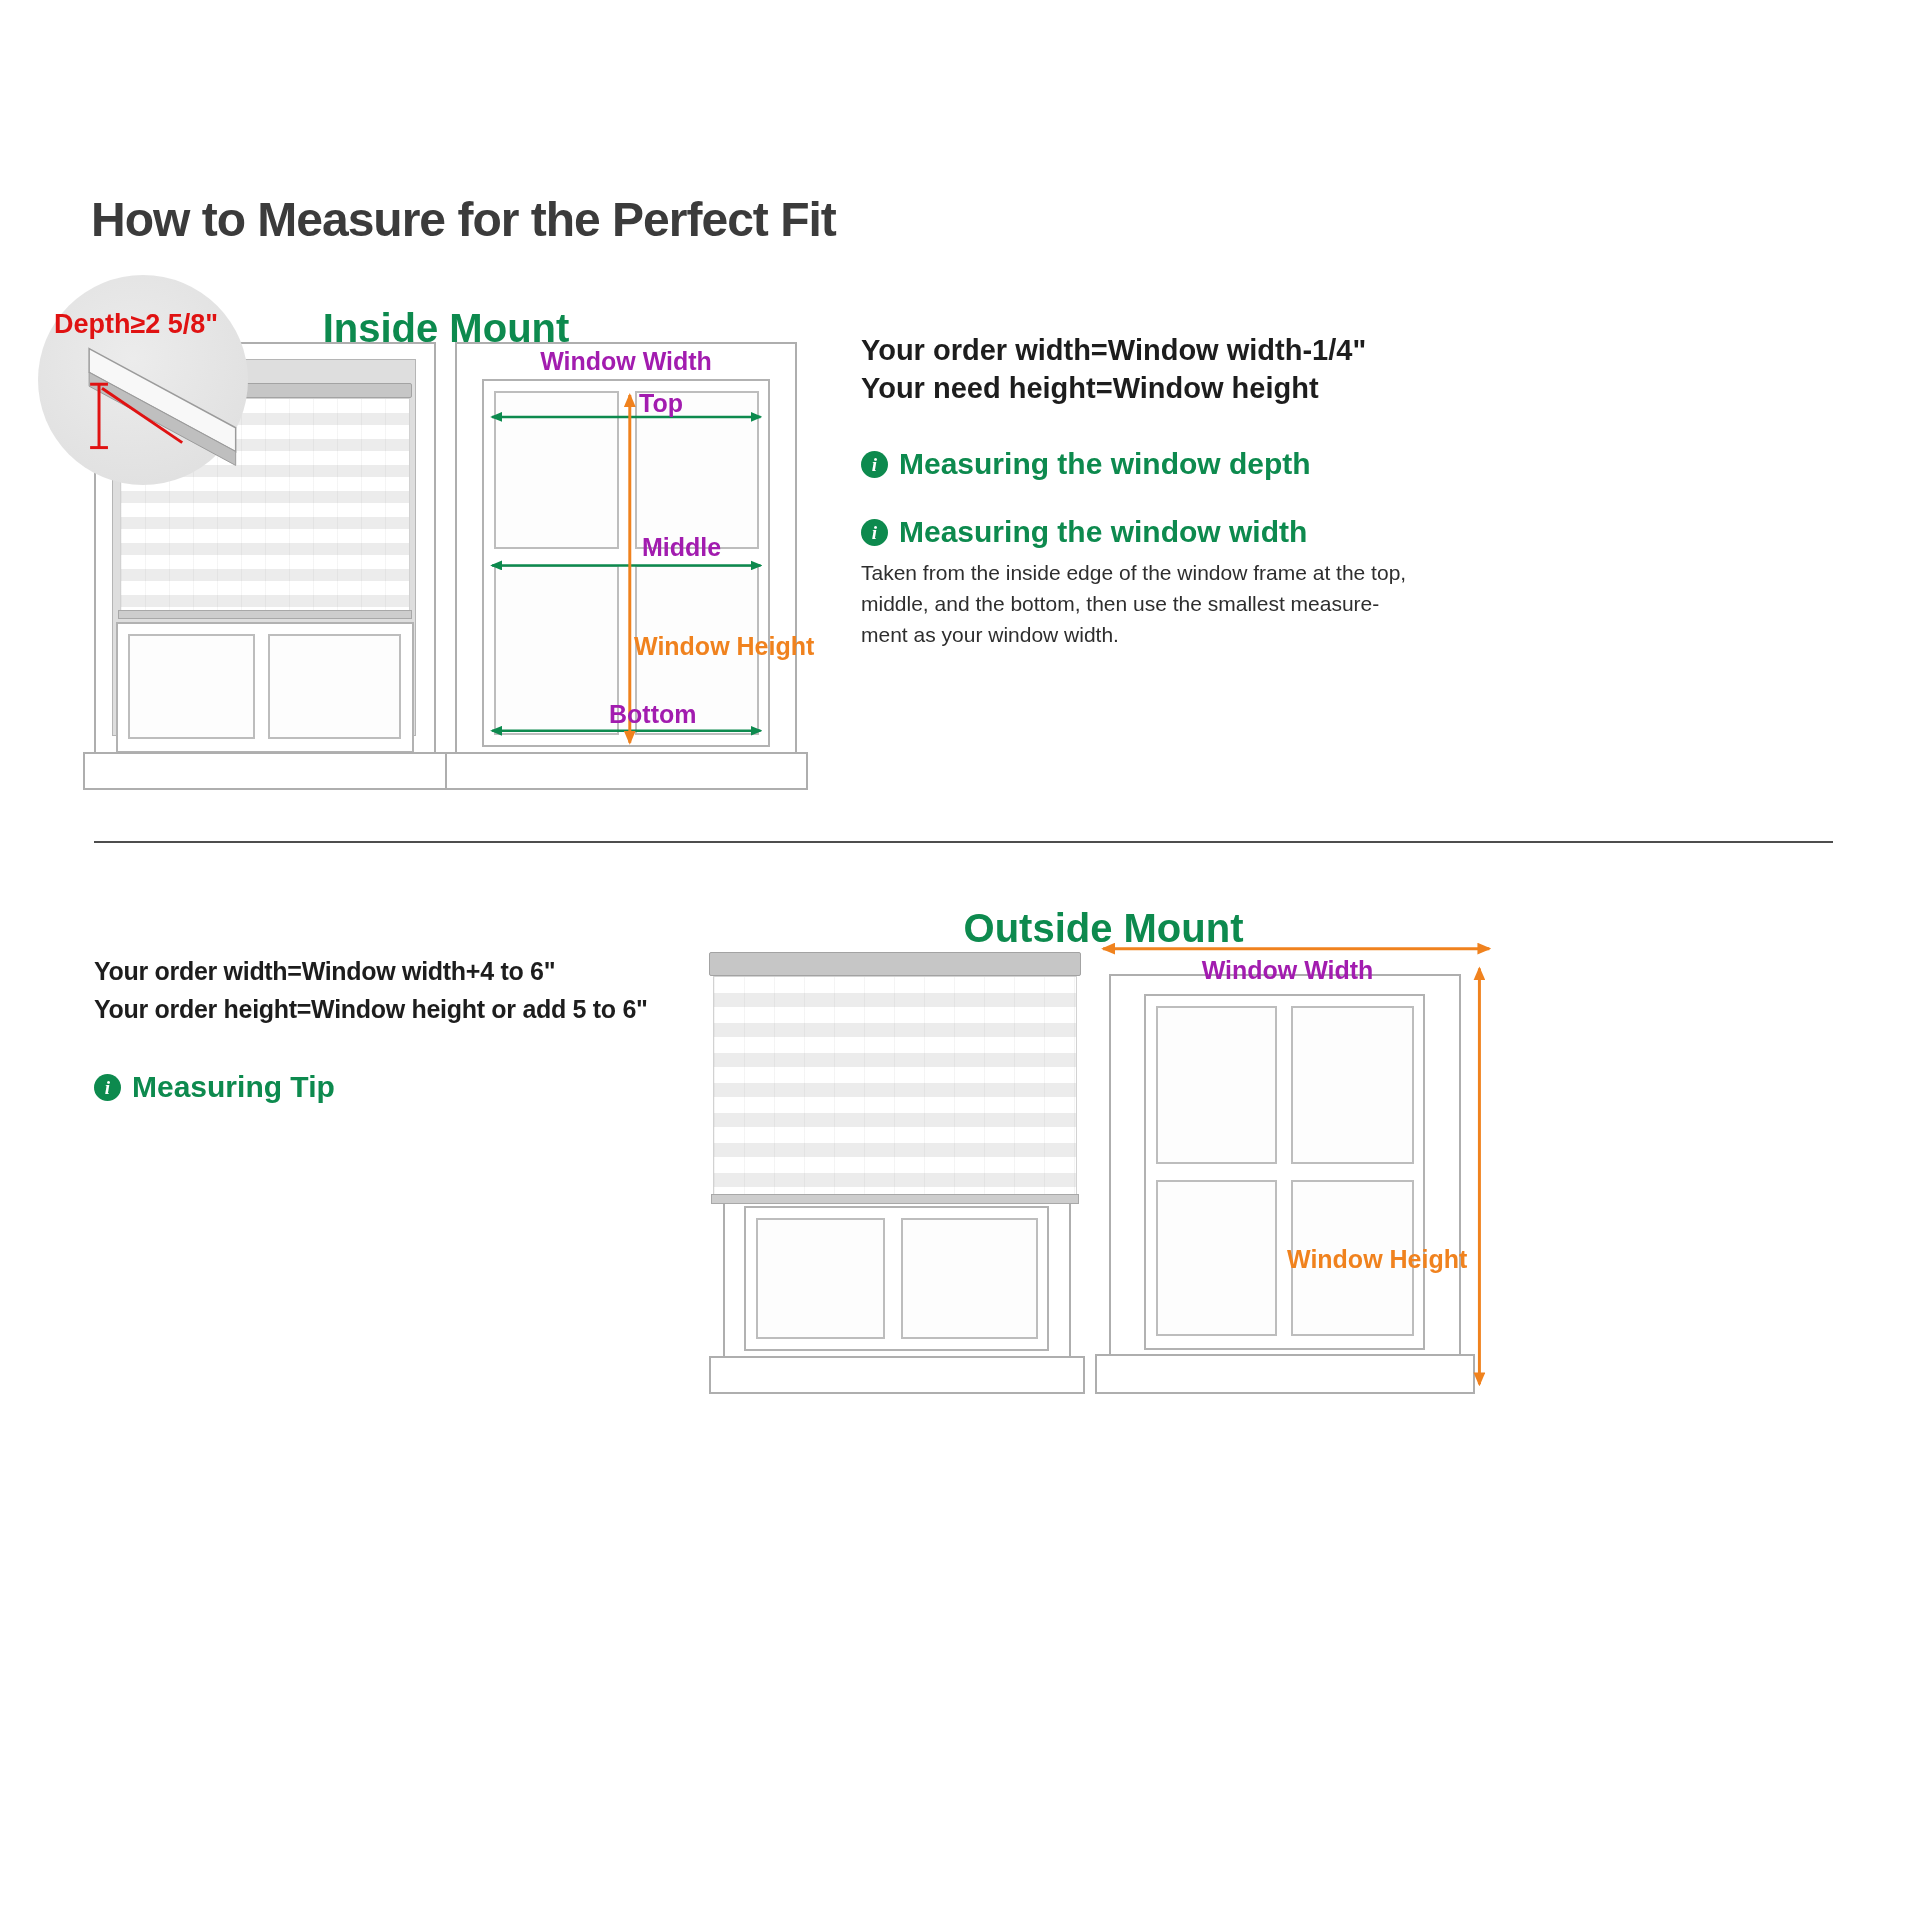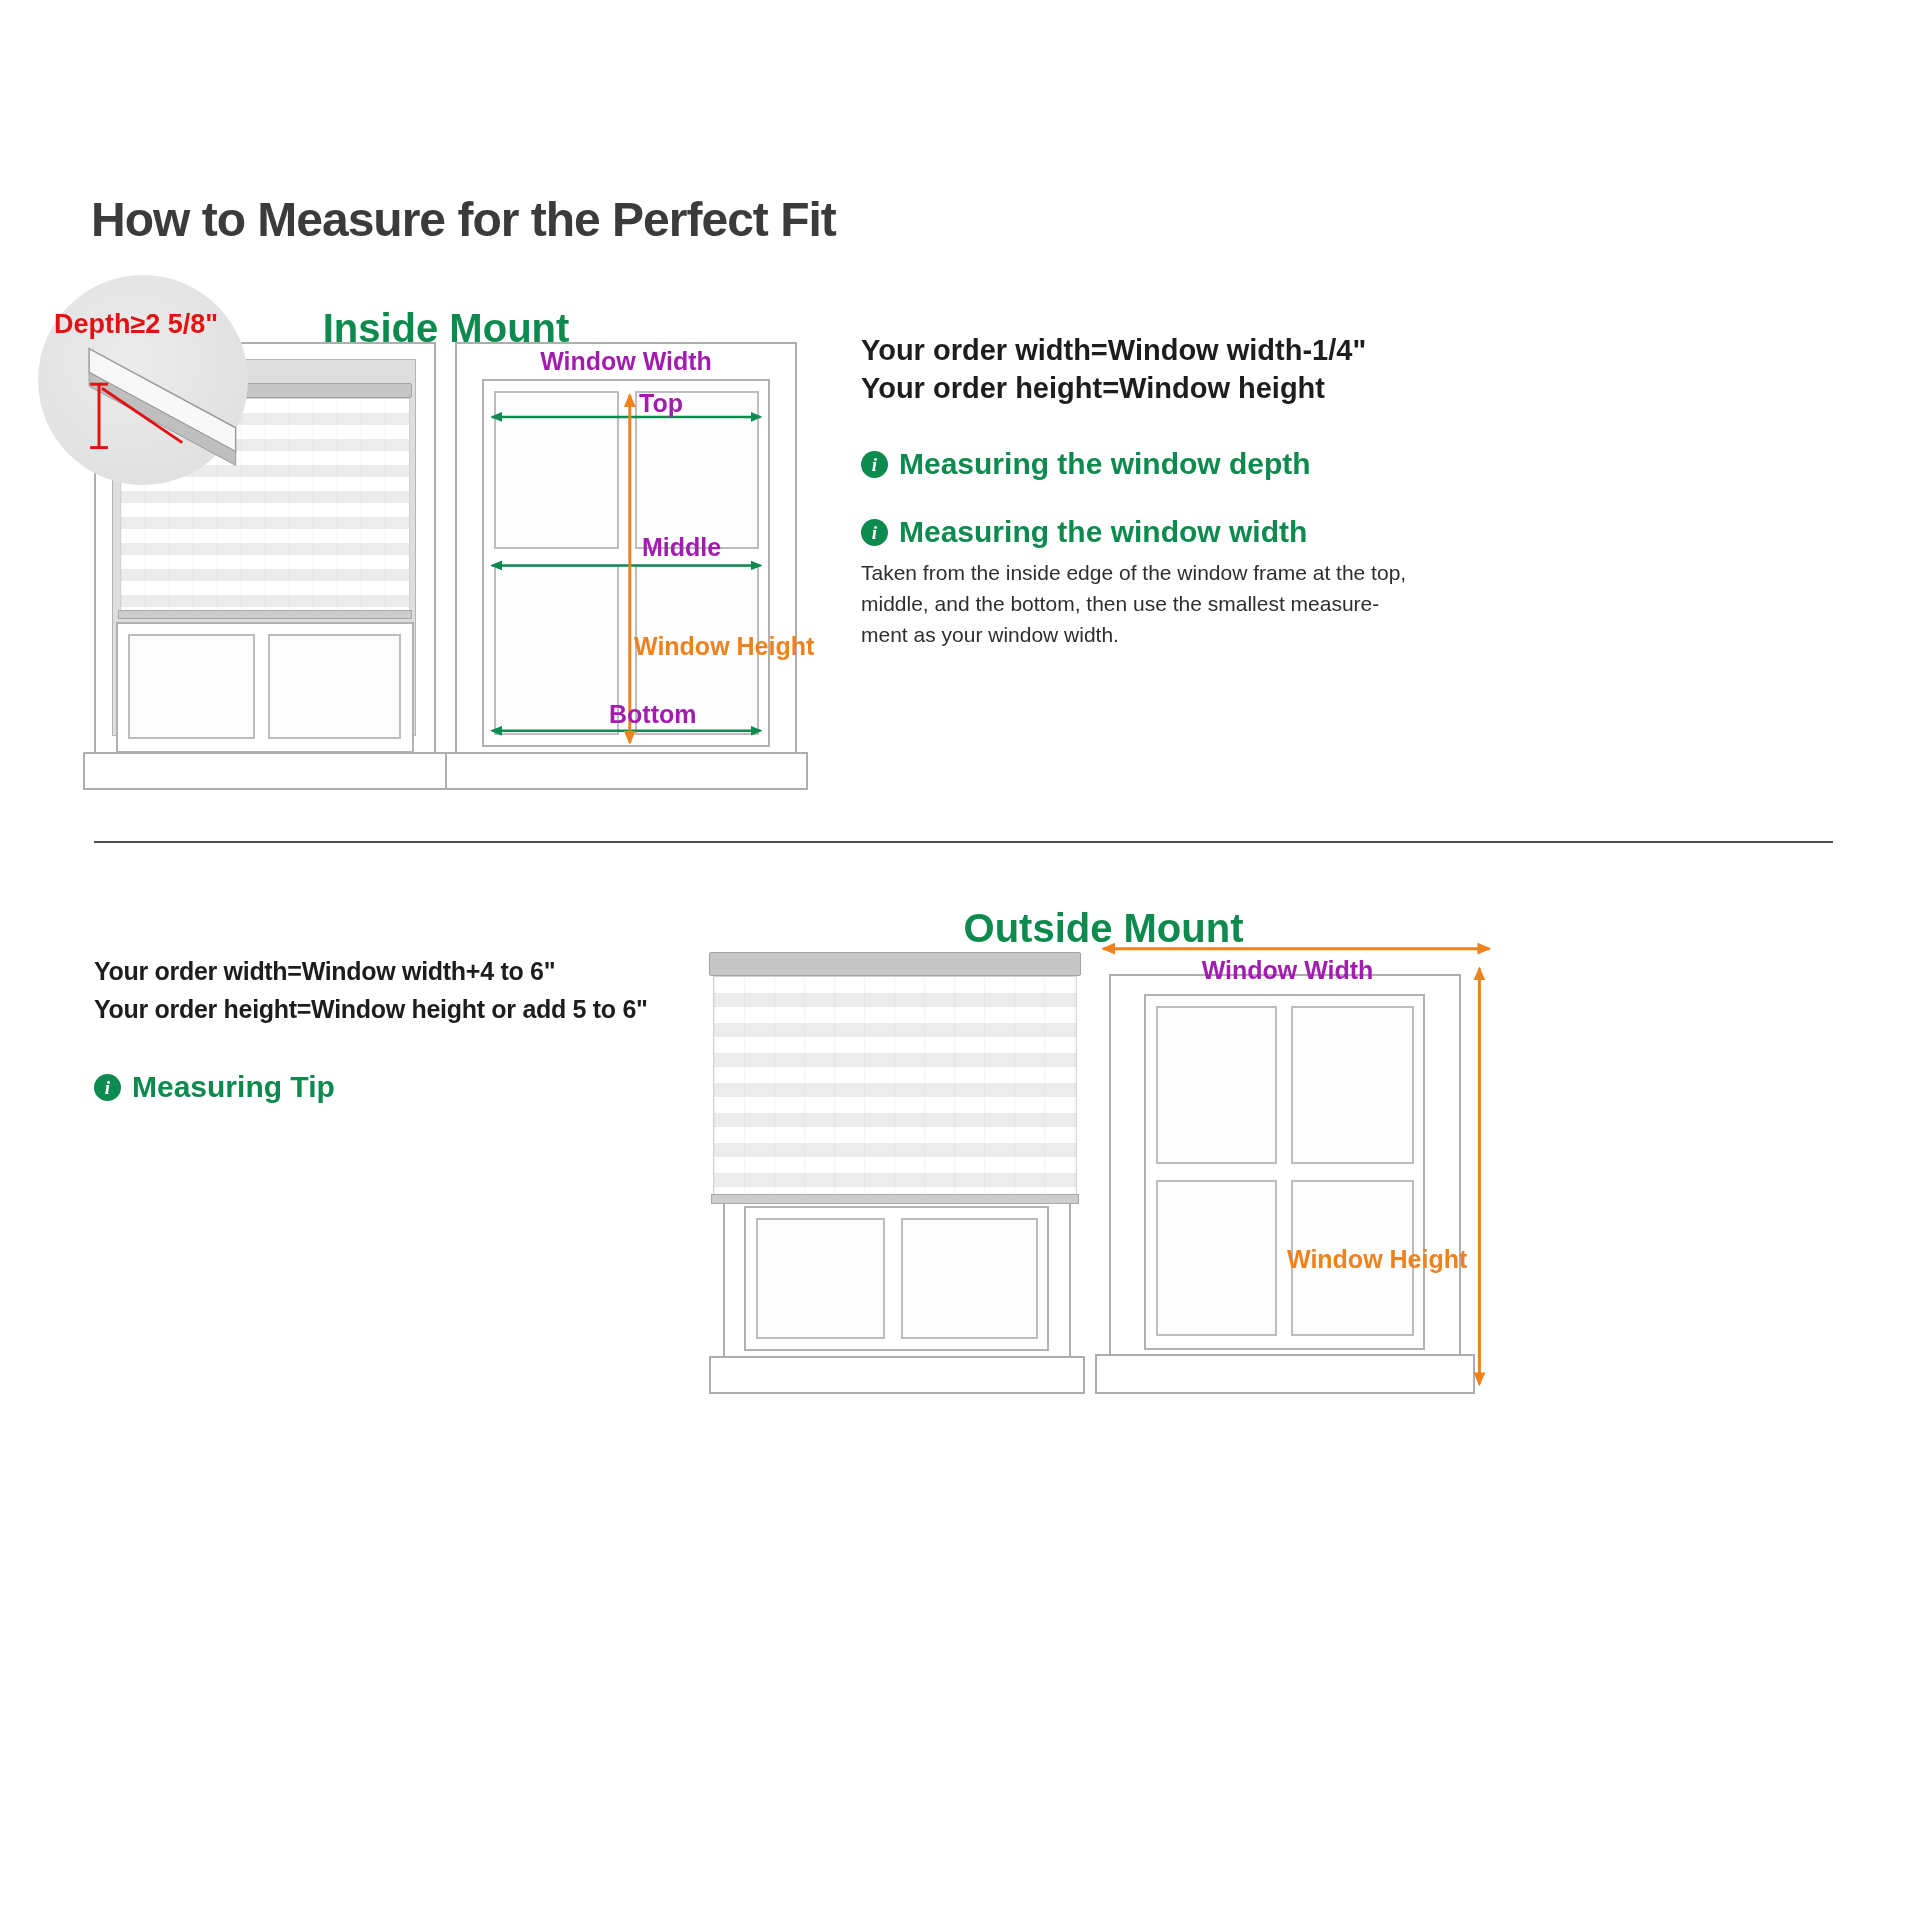--- a/index.html
+++ b/index.html
@@ -106,7 +106,7 @@
 
 <div class="abs top-text order-top layer3">
   <div class="order-line">Your order width=Window width-1/4"</div>
-  <div class="order-line">Your order height=Window height</div>
+  <div class="order-line">Your need height=Window height</div>
 
   <div class="sub-head" style="margin-top:40px;">
     <span class="info-ic">i</span>

